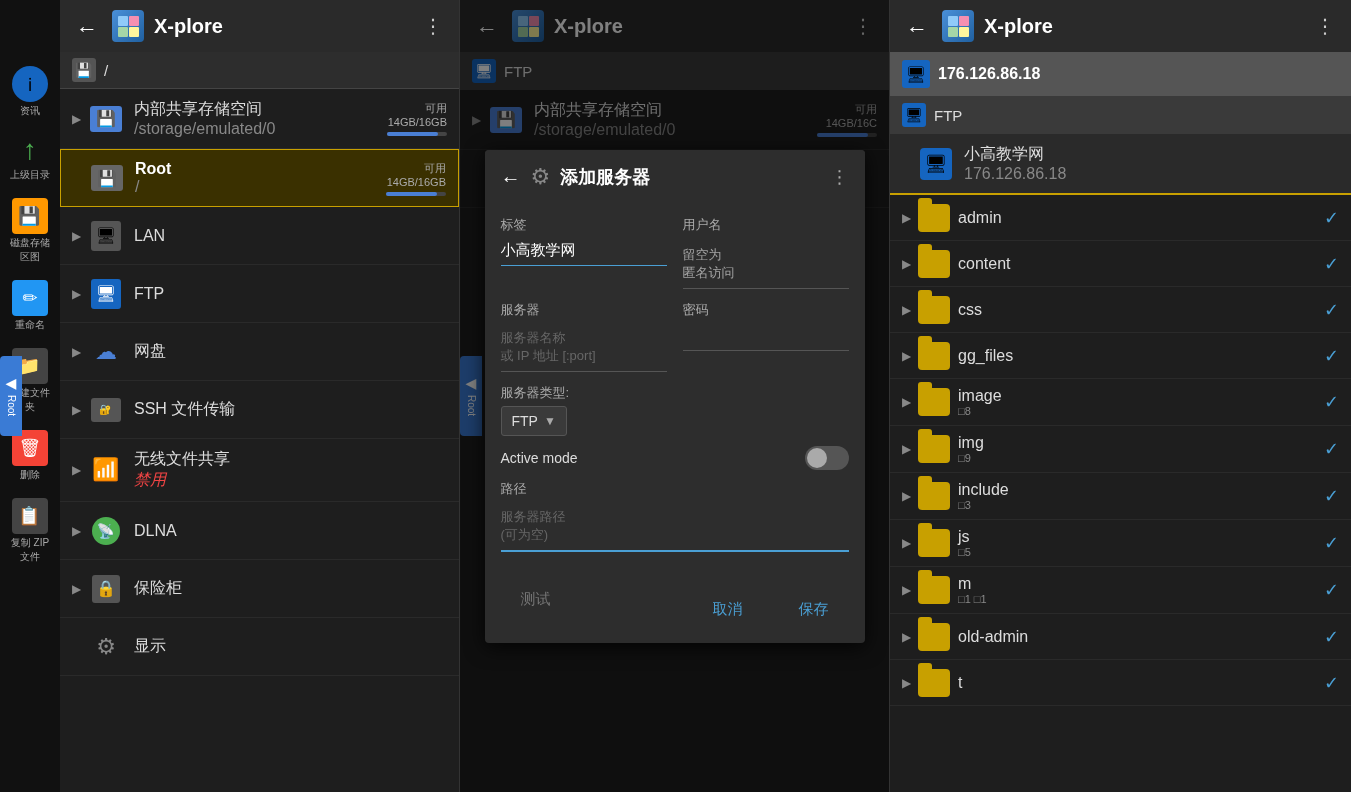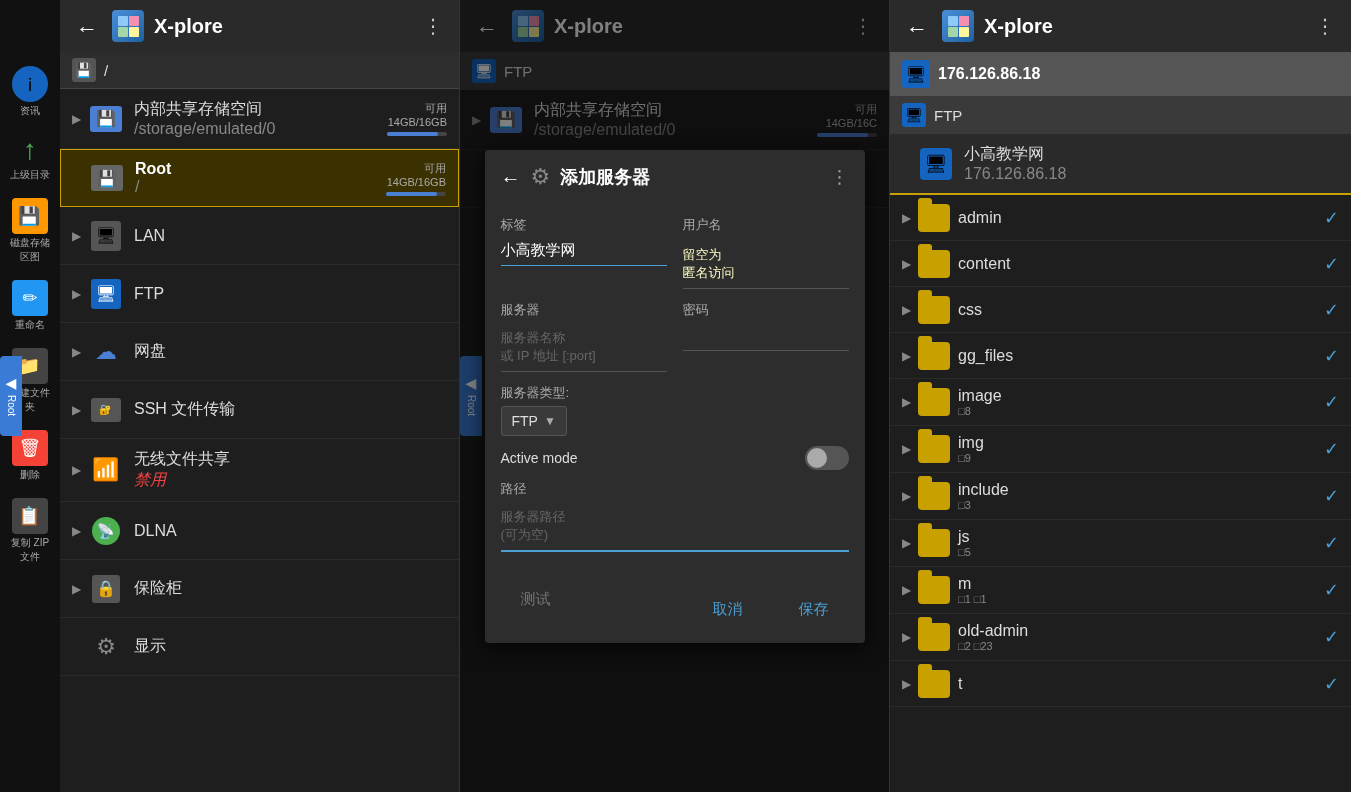--- a/index.html
+++ b/index.html
@@ -801,7 +801,7 @@
 
           <div class="dialog-col">
             <div class="dialog-label">用户名</div>
-            <div class="dialog-hint" style="color:#fef9c3;font-size:13px;padding-top:8px;border-bottom:1px solid #555;padding-bottom:6px;">留空为<br>匿名访问</div>
+            <div class="dialog-hint" style="color:#a3a3a3;font-size:13px;padding-top:8px;border-bottom:1px solid #555;padding-bottom:6px;">留空为<br>匿名访问</div>
           </div>
         </div>
 

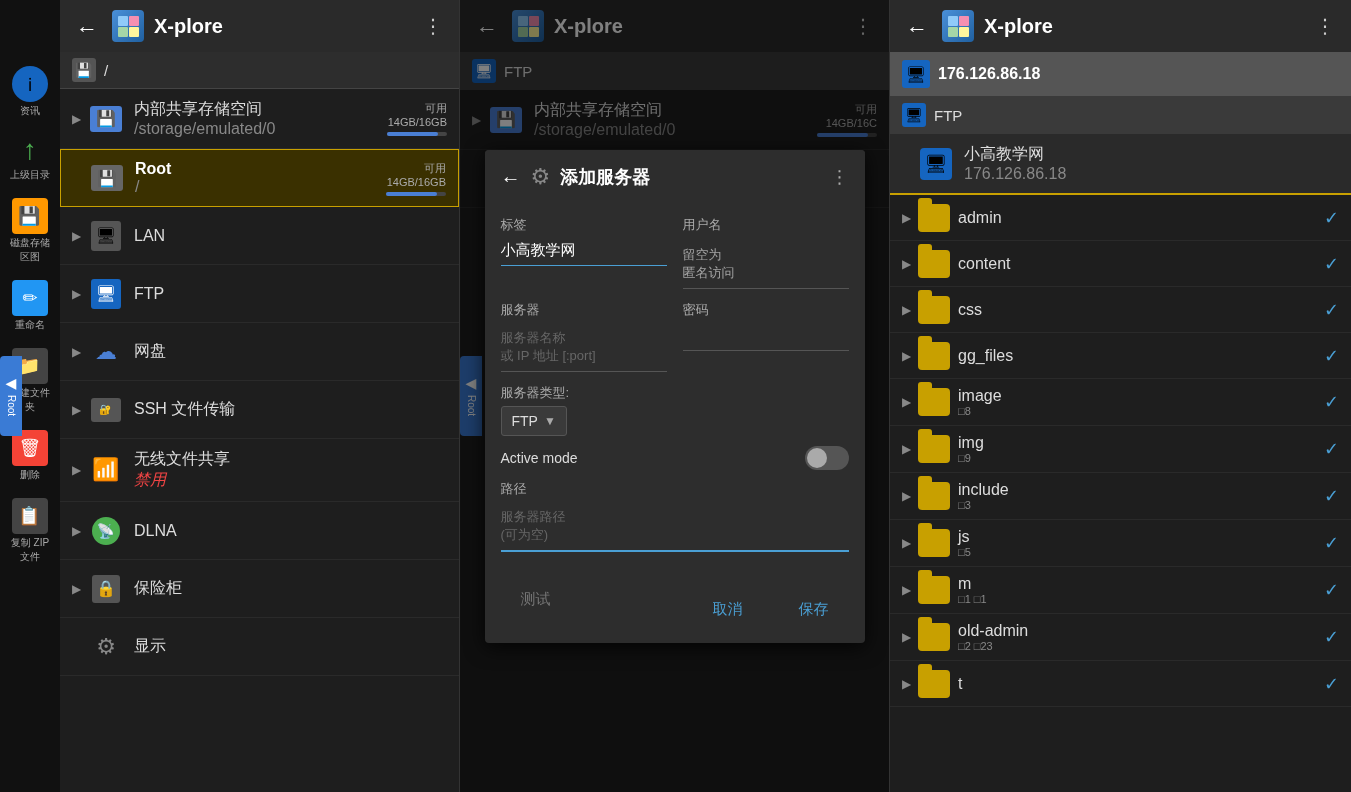--- a/index.html
+++ b/index.html
@@ -1000,7 +1000,6 @@
       </div>
       <div class="file-info">
         <div class="file-name">old-admin</div>
-        <div class="file-count">□2  □23</div>
       </div>
       <span class="checkmark">✓</span>
     </div>

